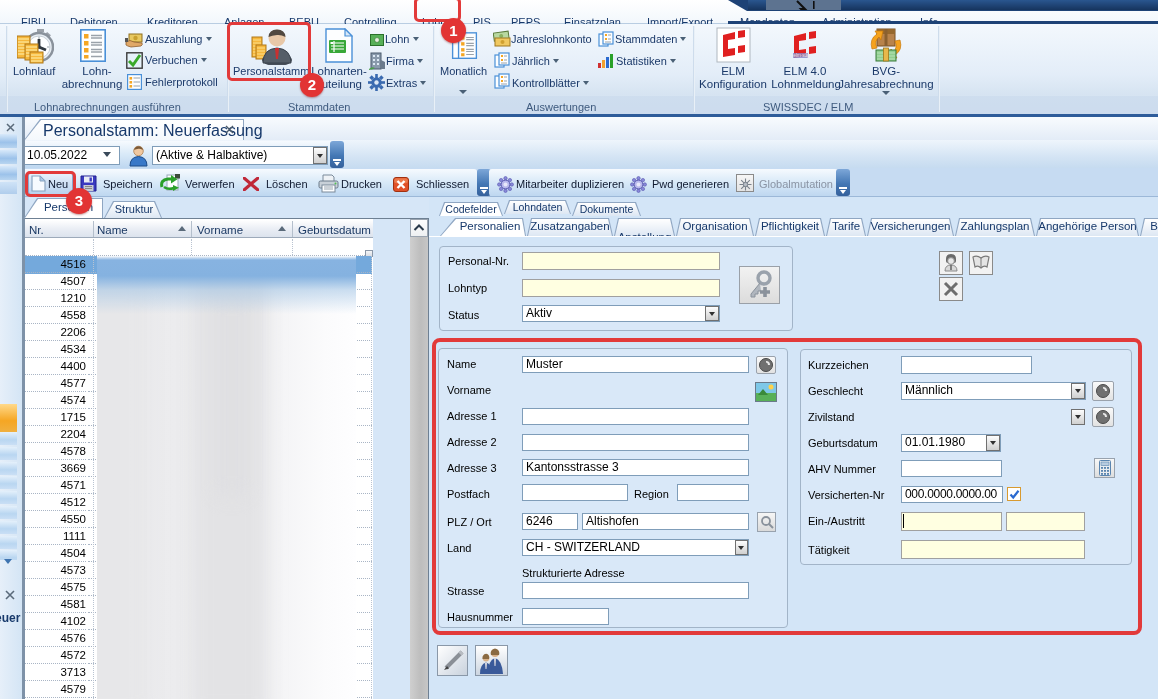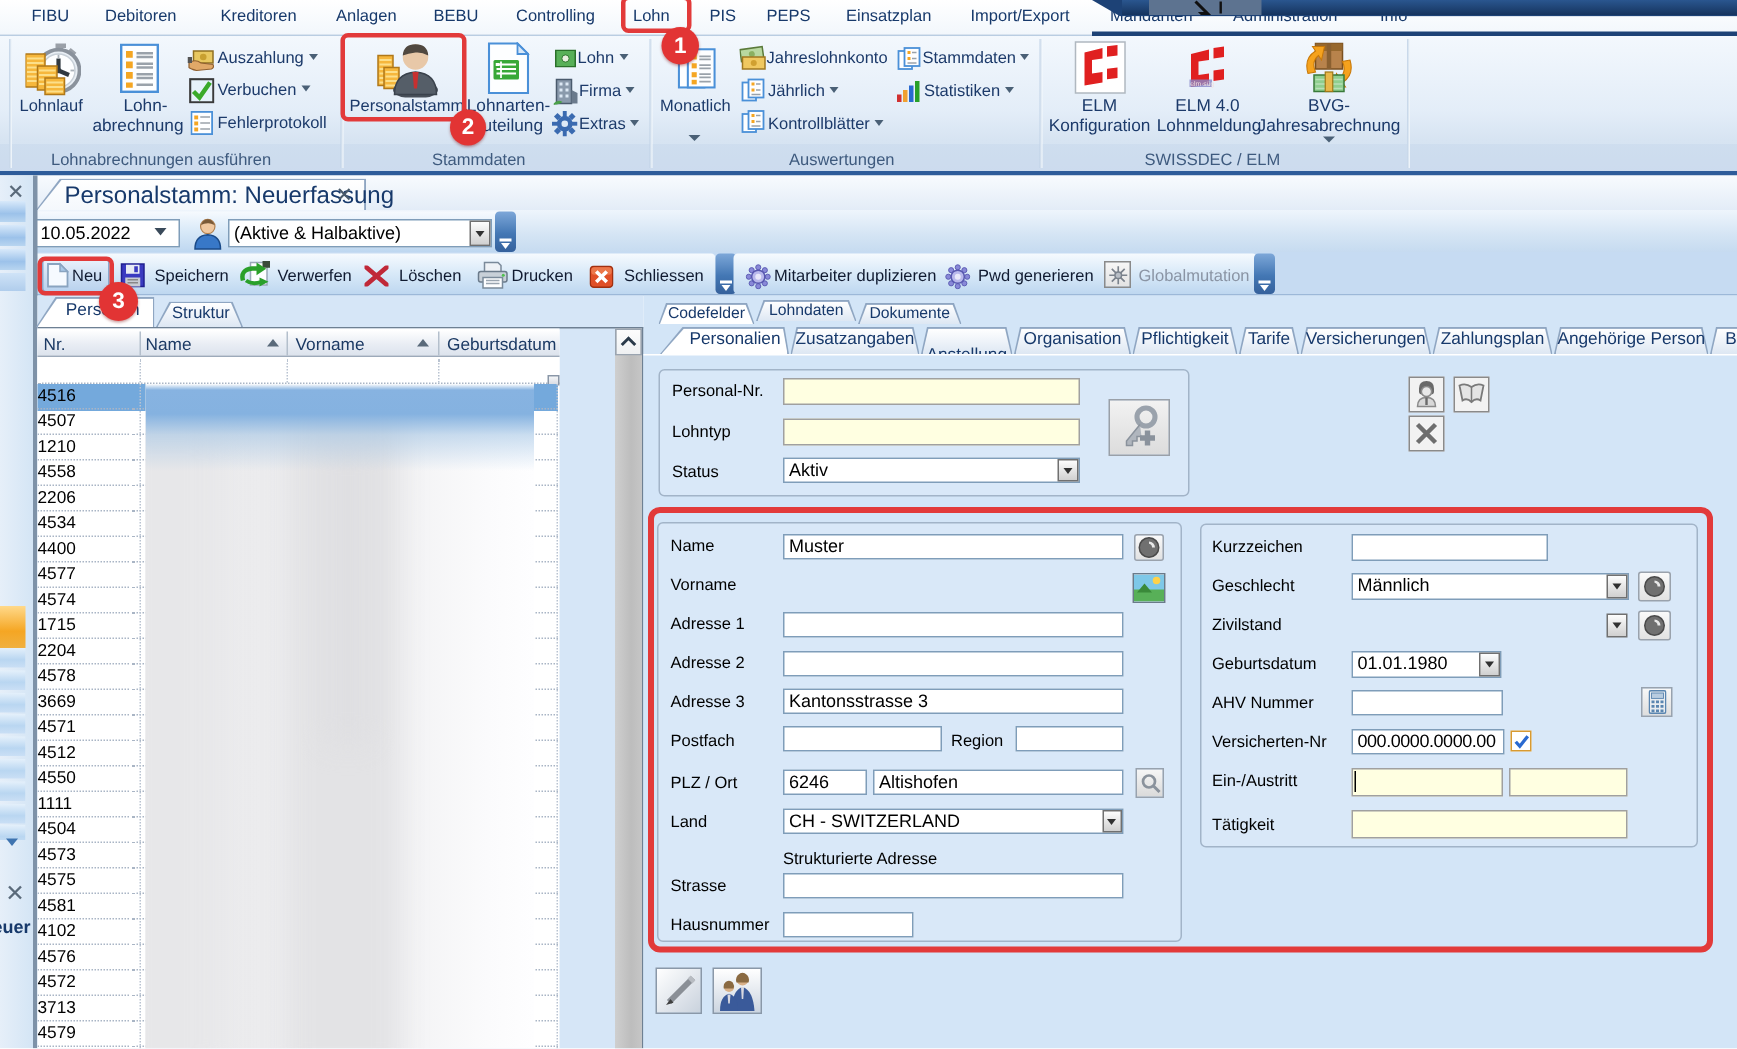--- a/index.html
+++ b/index.html
@@ -5,7 +5,7 @@
 body{font-family:"Liberation Sans",sans-serif;background:#fff}
 #r{position:relative;width:1158px;height:699px;overflow:hidden;background:#fff}
 .ab{position:absolute}
-.mi{position:absolute;top:5px;font-size:11px;color:#17396b;white-space:nowrap}
+.mi{position:absolute;top:16px;font-size:11px;color:#17396b;white-space:nowrap}
 .glb{position:absolute;font-size:11px;color:#3e5a7e;white-space:nowrap}
 .ribtxt{position:absolute;font-size:11px;color:#1c3a6a;white-space:nowrap}
 .ribtxt2{position:absolute;font-size:11.5px;color:#1c3a6a;white-space:nowrap;text-align:center}

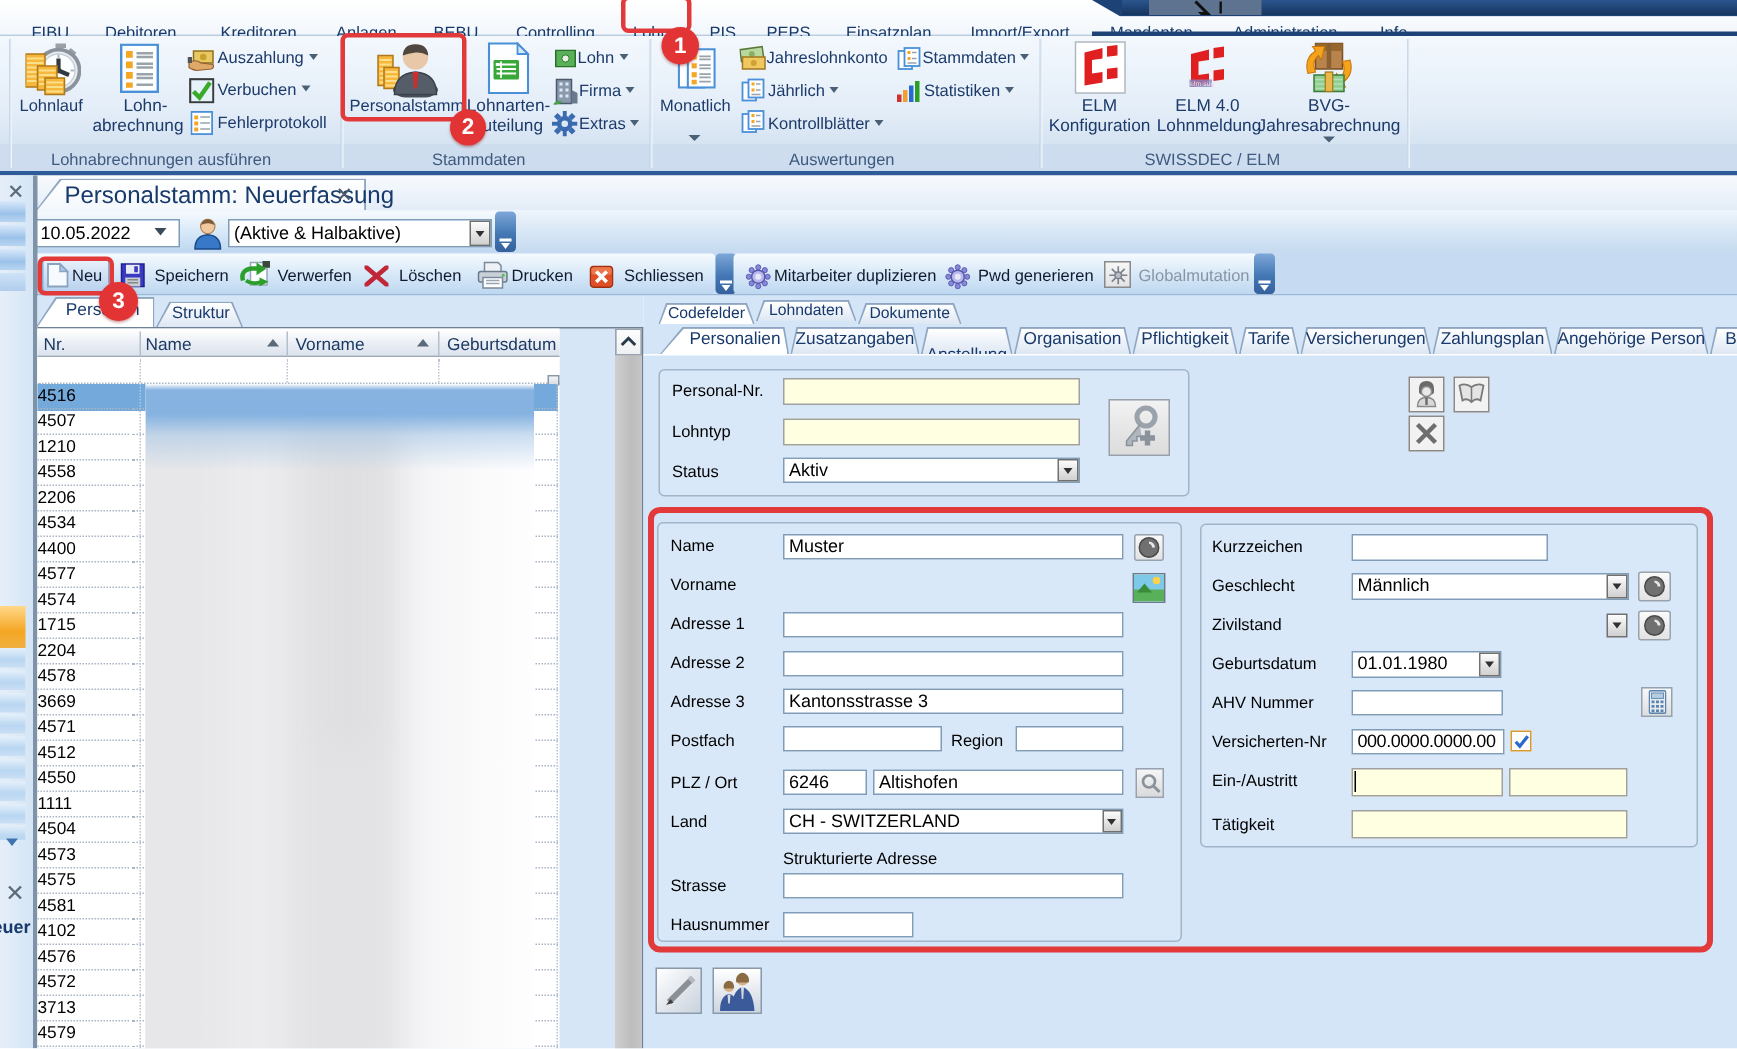--- a/index.html
+++ b/index.html
@@ -24,7 +24,7 @@
 .tab .o{position:absolute;left:0;top:0;width:100%;height:100%;background:#8fa6c2}
 .tab .i{position:absolute;left:1px;top:1px;right:1px;bottom:0;background:linear-gradient(#fff,#dde7f3)}
 .tab .t{position:absolute;width:100%;text-align:center;font-size:11.5px;color:#17396b;white-space:nowrap}
-.gridrow{height:17px;line-height:17.15px;font-size:11.5px;color:#000;text-align:left;border-bottom:1px dotted #a9b5c5}
+.gridrow{height:17px;line-height:17.15px;font-size:11.5px;color:#000;text-align:right;border-bottom:1px dotted #a9b5c5}
 </style></head><body>
 <div id="r">
 

